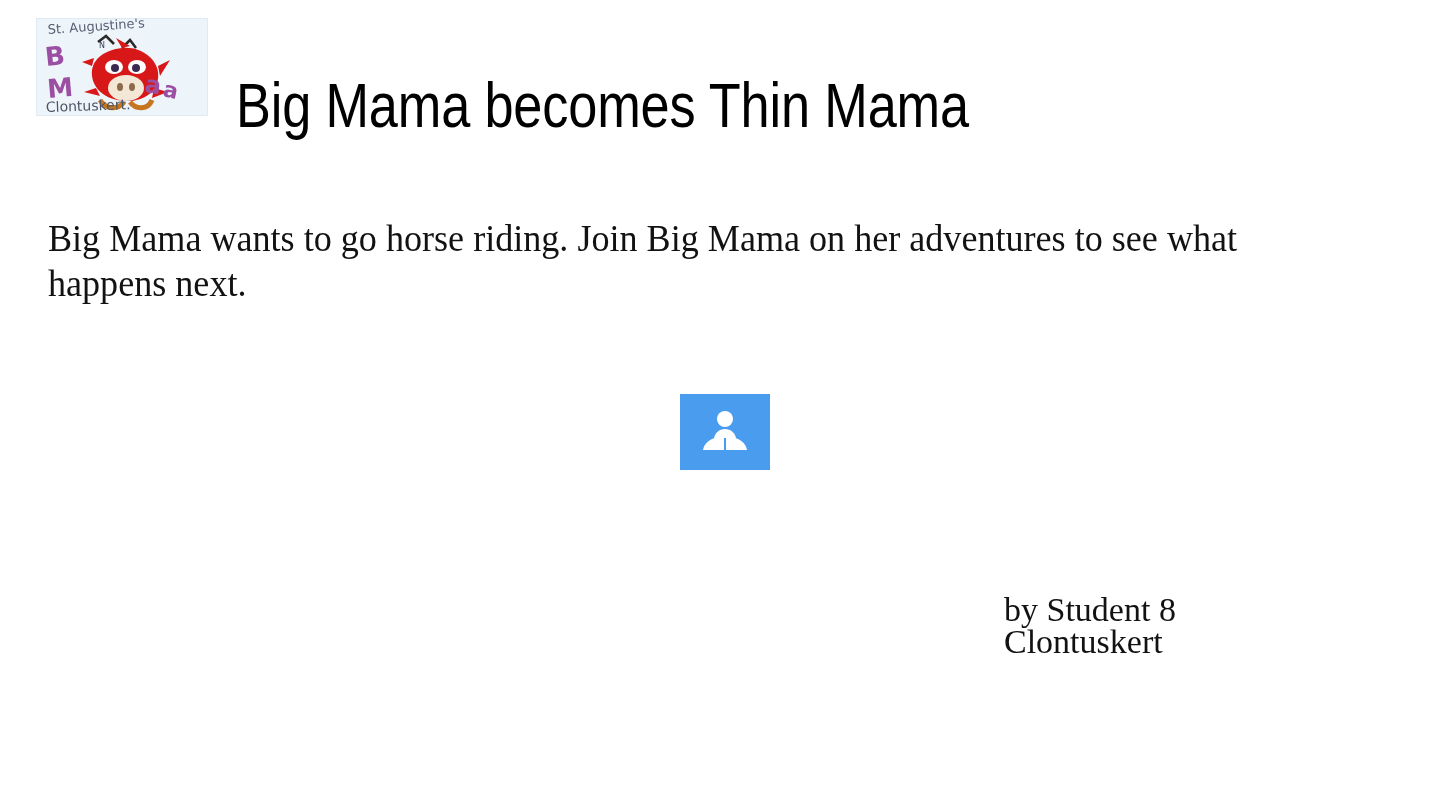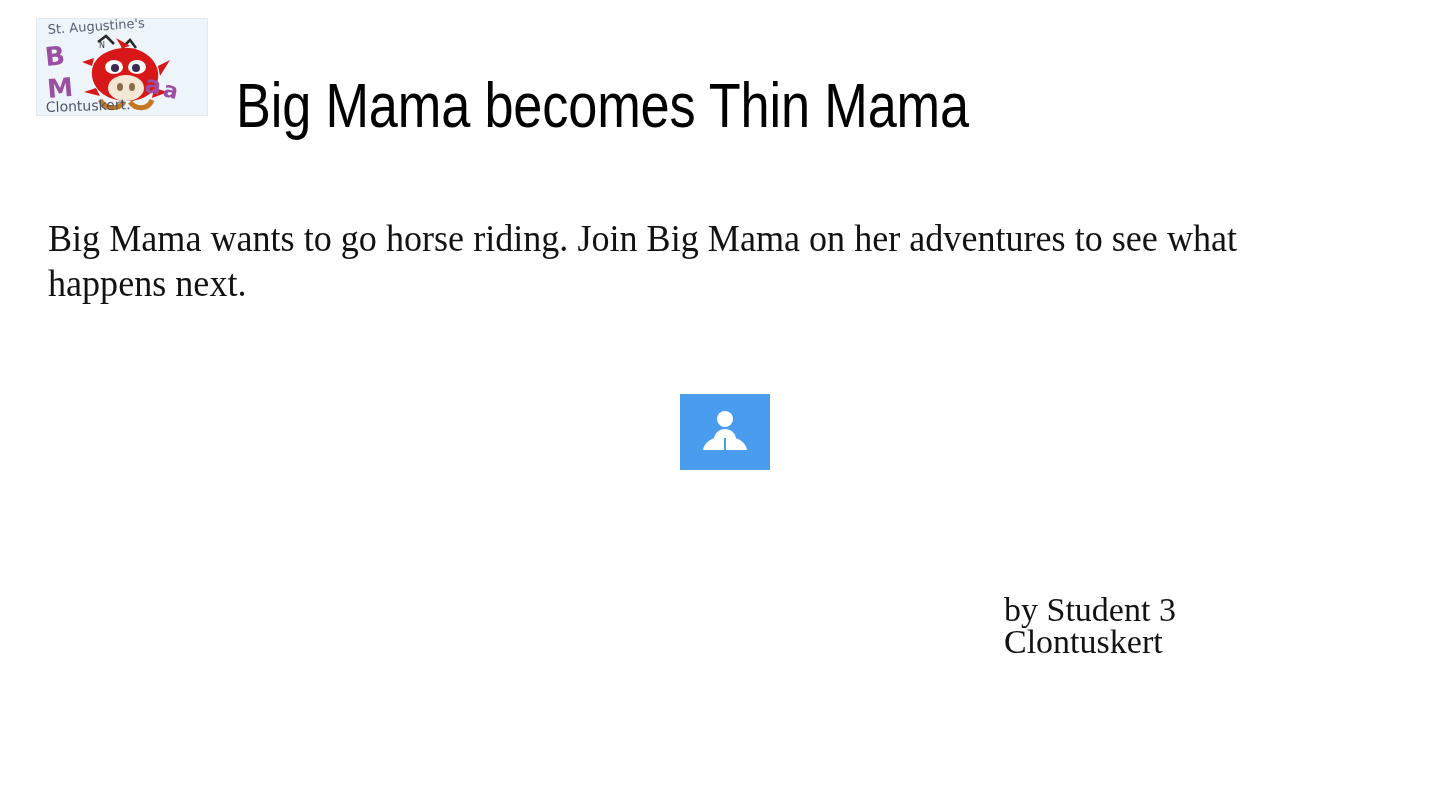--- a/index.html
+++ b/index.html
@@ -154,7 +154,7 @@
   </div>
 
   <div id="author-credit">
-    <span class="line">by Student 3</span>
+    <span class="line">by Student 8</span>
     <span class="line">Clontuskert</span>
   </div>
 

